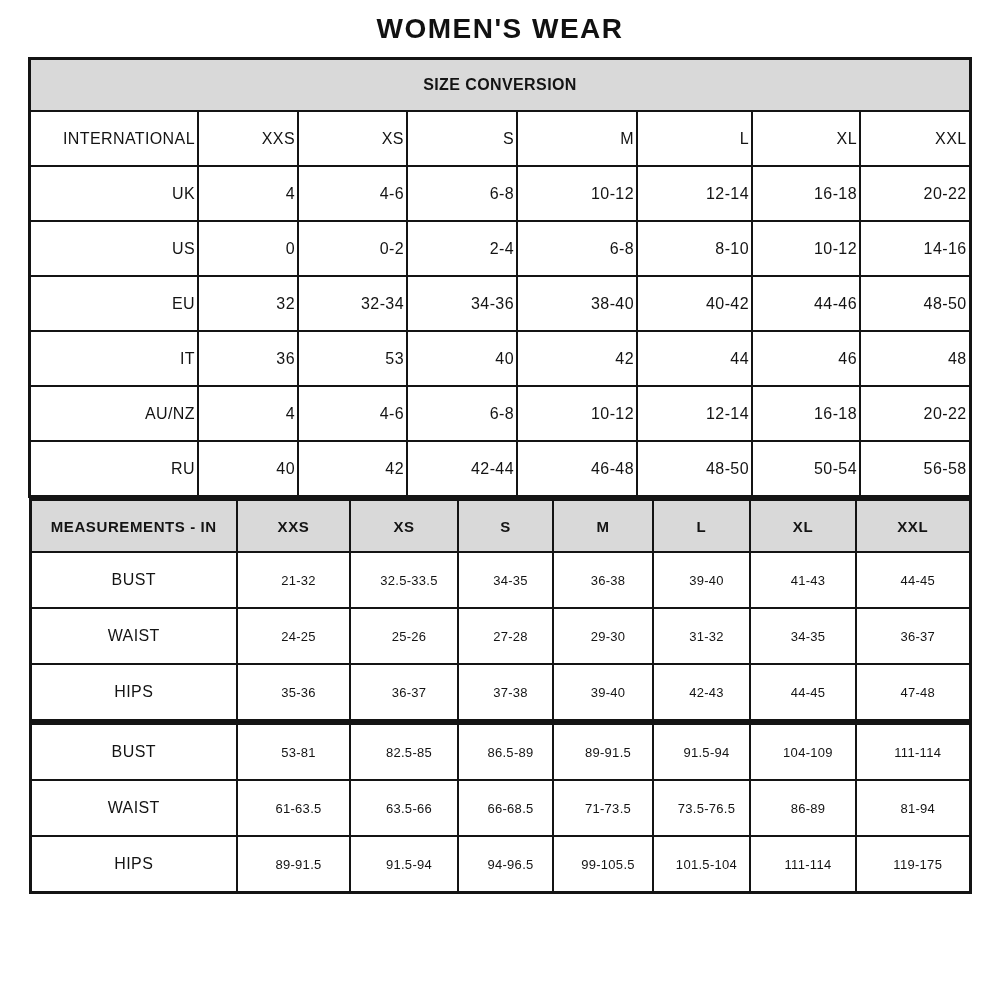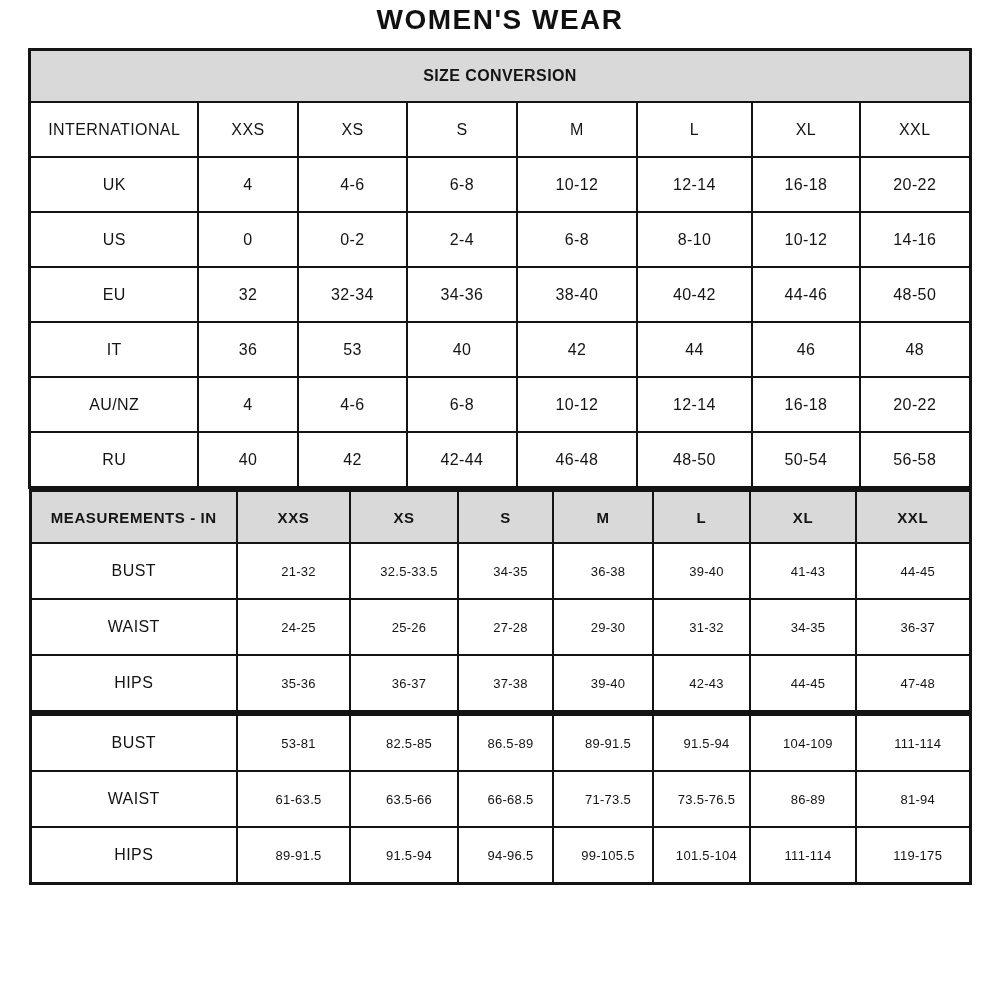--- a/index.html
+++ b/index.html
@@ -20,7 +20,7 @@
   }
   .title {
     margin: 0;
-    padding-top: 4px;
+    padding-top: 13px;
     padding-bottom: 12px;
     text-align: center;
     font-size: 28px;

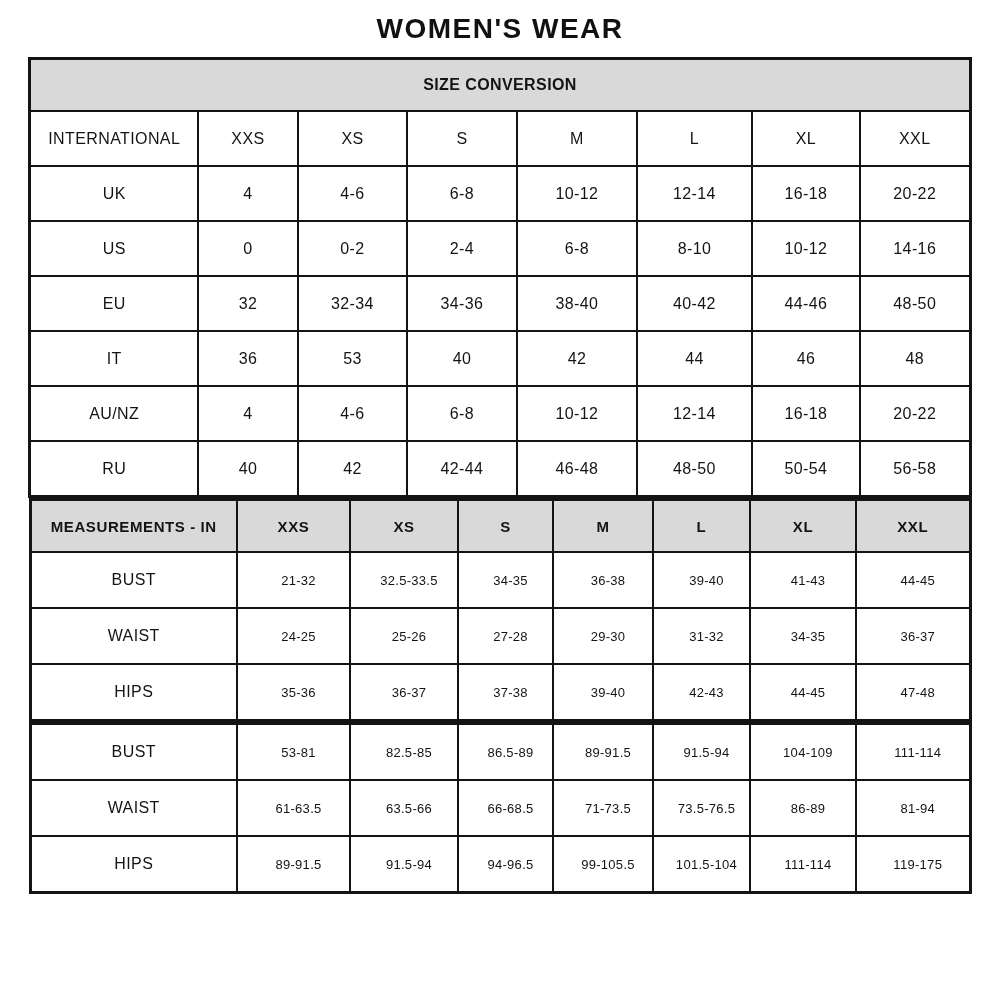--- a/index.html
+++ b/index.html
@@ -53,7 +53,7 @@
     letter-spacing: 0.8px;
     height: 50px;
   }
-  .tbl-size tbody td { height: 53px; }
+  .tbl-size tbody td { height: 53px; text-align: right; }
   
   .tbl-meas { margin-top: 9px; }
   .tbl-meas td { height: 54px; }

